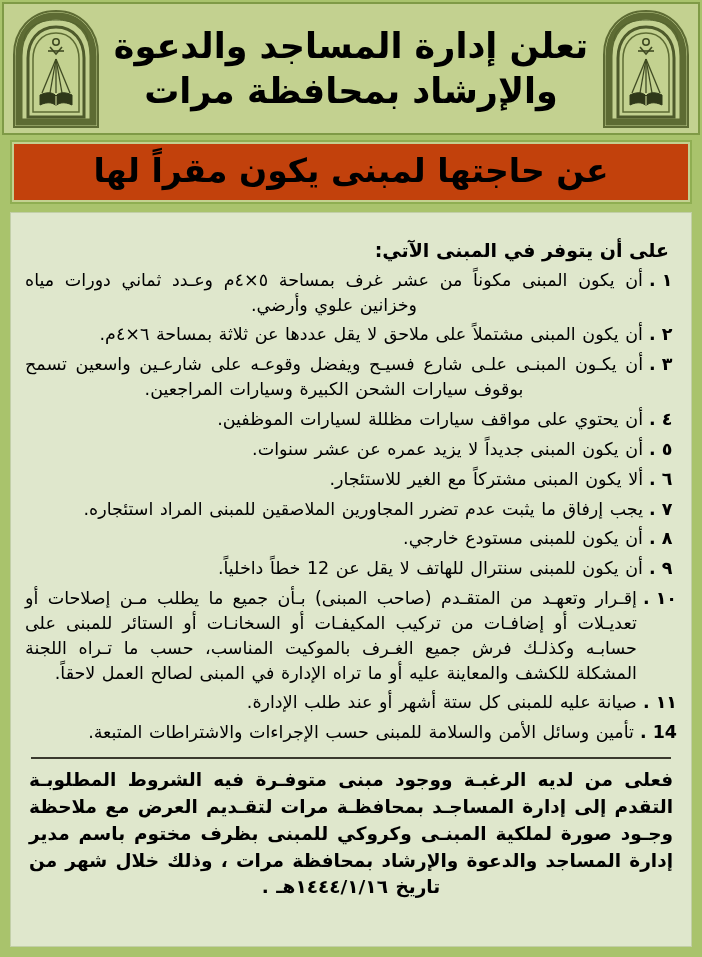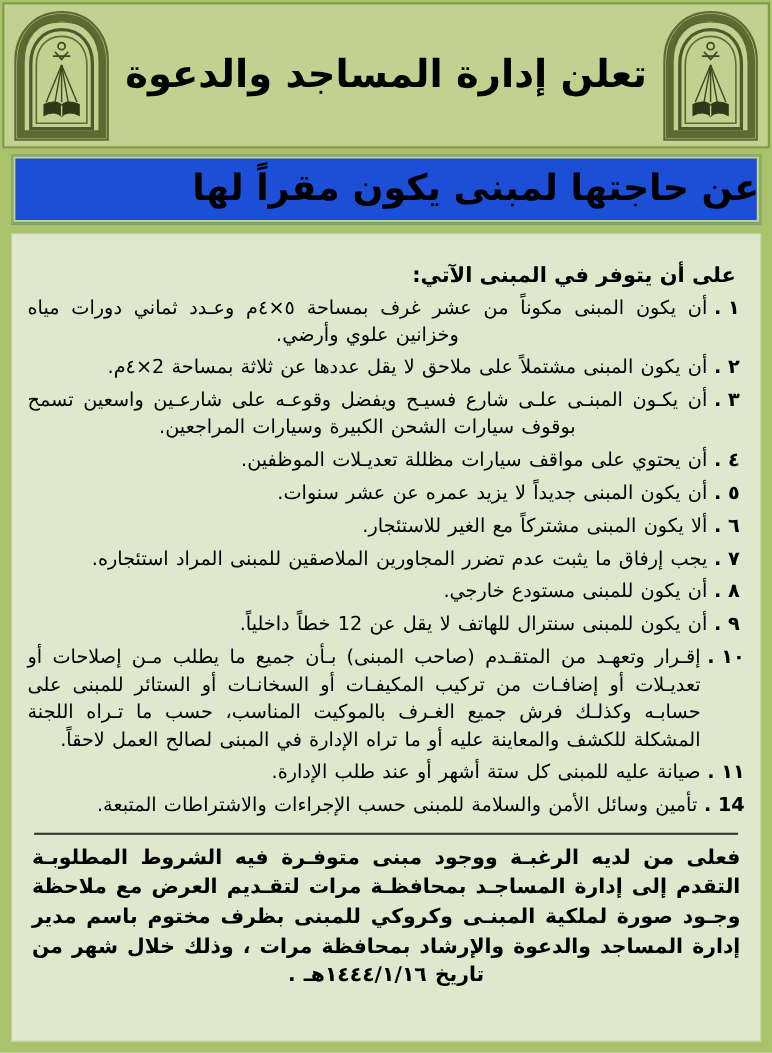--- a/index.html
+++ b/index.html
@@ -207,6 +207,7 @@
 
     <div class="header-title">
       <span class="l1">تعلن إدارة المساجد والدعوة</span>
+      <span class="l2">والإرشاد بمحافظة مرات</span>
     </div>
 
     <div class="emblem">

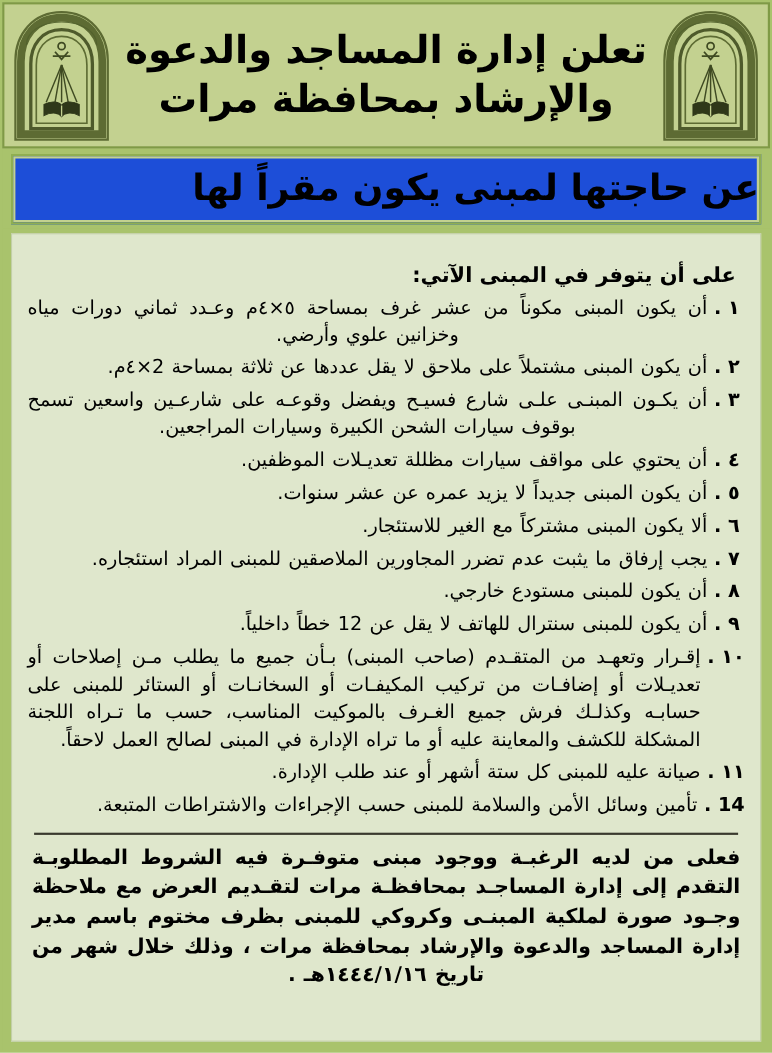--- a/index.html
+++ b/index.html
@@ -68,12 +68,13 @@
     box-sizing: border-box;
   }
   .banner {
-    background: #1d4ed8;
+    background: #c2410c;
     border: 2px solid #8fae52;
     box-sizing: border-box;
     height: 64px;
     display: flex;
     align-items: center;
+    justify-content: center;
     box-shadow: inset 0 0 0 2px #c3d190;
   }
   .banner-text {

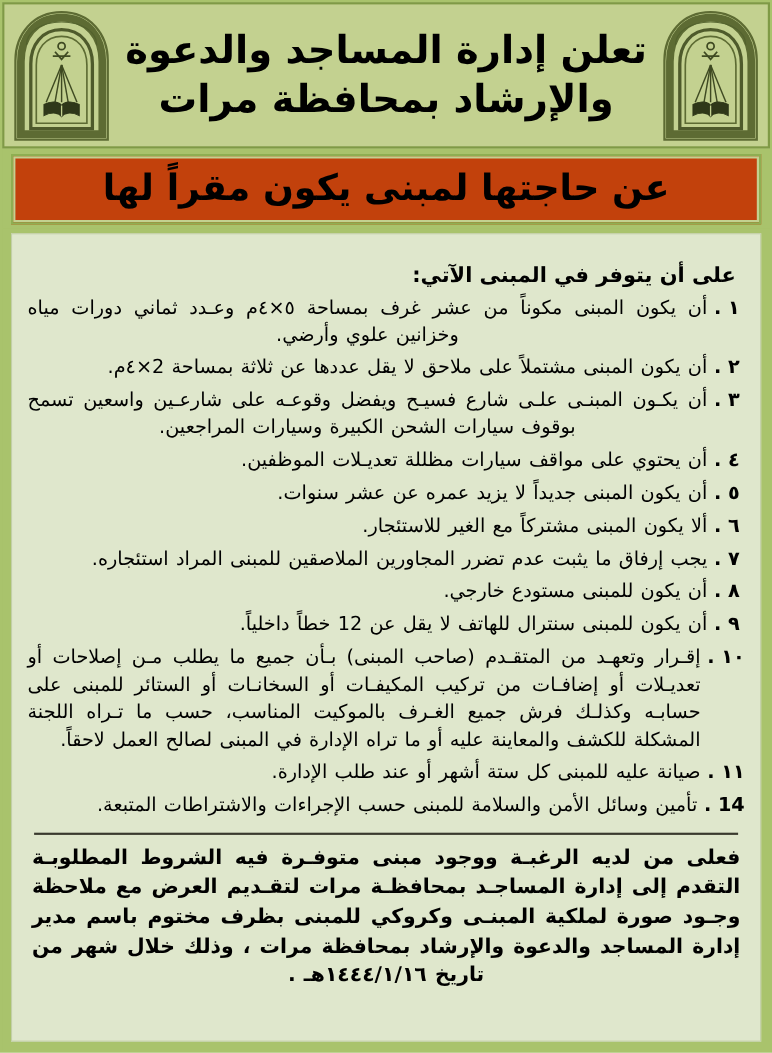--- a/index.html
+++ b/index.html
@@ -256,7 +256,7 @@
         </li>
         <li class="list-item">
           <span class="item-num">٢ .</span>
-          <span class="item-text single">أن يكون المبنى مشتملاً على ملاحق لا يقل عددها عن ثلاثة بمساحة 2×٤م.</span>
+          <span class="item-text single">أن يكون المبنى مشتملاً على ملاحق لا يقل عددها عن ثلاثة بمساحة ٦×٤م.</span>
         </li>
         <li class="list-item">
           <span class="item-num">٣ .</span>

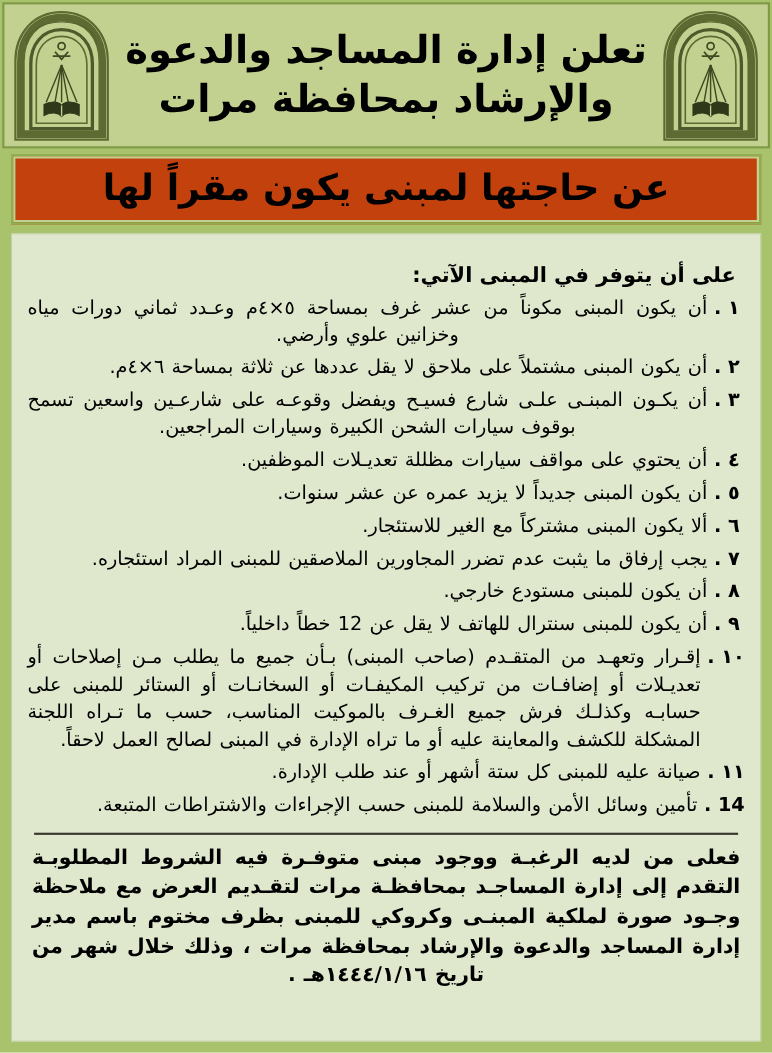--- a/index.html
+++ b/index.html
@@ -264,7 +264,7 @@
         </li>
         <li class="list-item">
           <span class="item-num">٤ .</span>
-          <span class="item-text single">أن يحتوي على مواقف سيارات مظللة تعديـلات الموظفين.</span>
+          <span class="item-text single">أن يحتوي على مواقف سيارات مظللة لسيارات الموظفين.</span>
         </li>
         <li class="list-item">
           <span class="item-num">٥ .</span>

